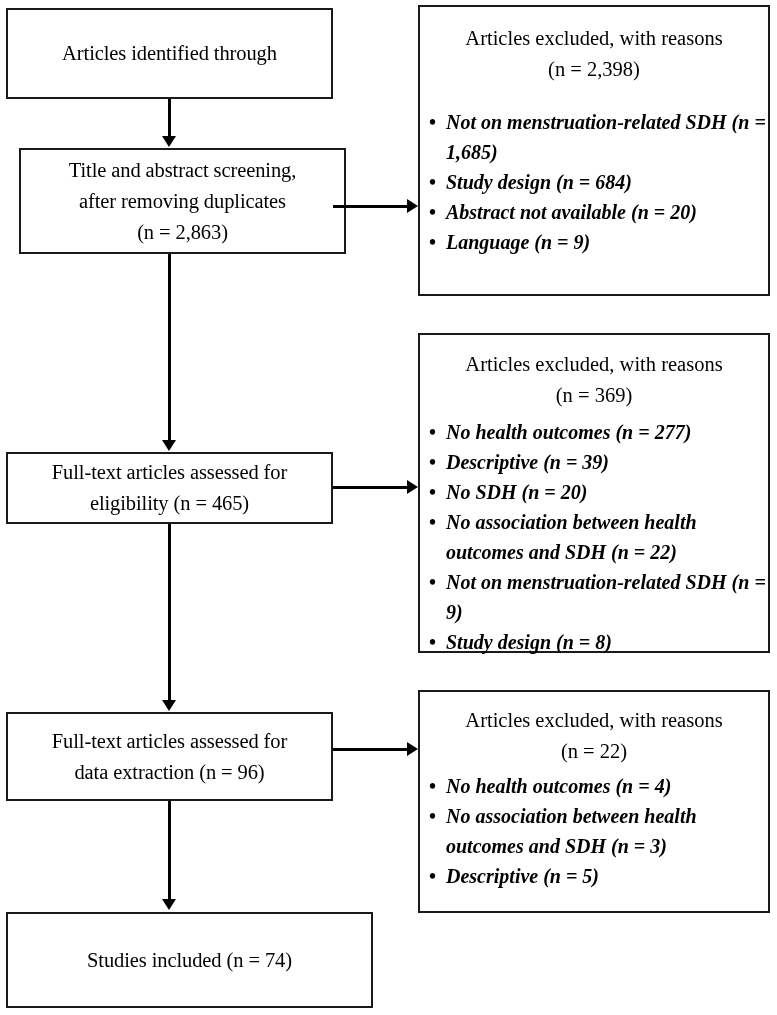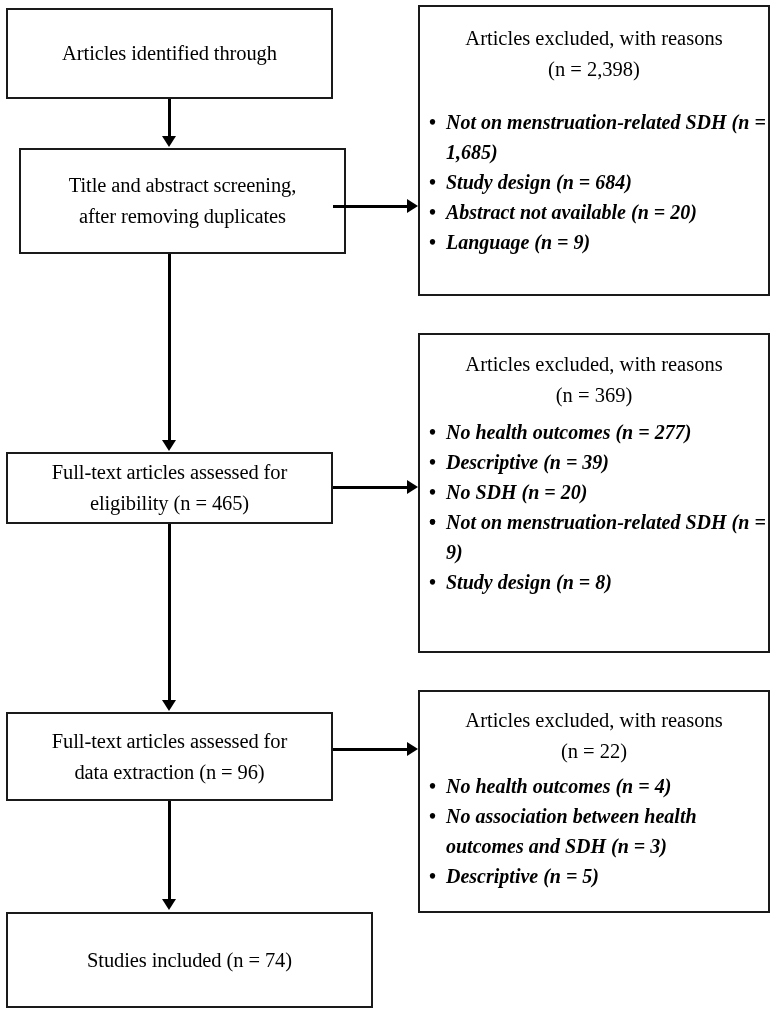--- a/index.html
+++ b/index.html
@@ -105,6 +105,7 @@
   <div class="box" style="left:19px;top:148px;width:327px;height:106px;">
     <span class="line">Title and abstract screening,</span>
     <span class="line">after removing duplicates</span>
+    <span class="line">(n = 2,863)</span>
   </div>
 
   <div class="box" style="left:6px;top:452px;width:327px;height:72px;">

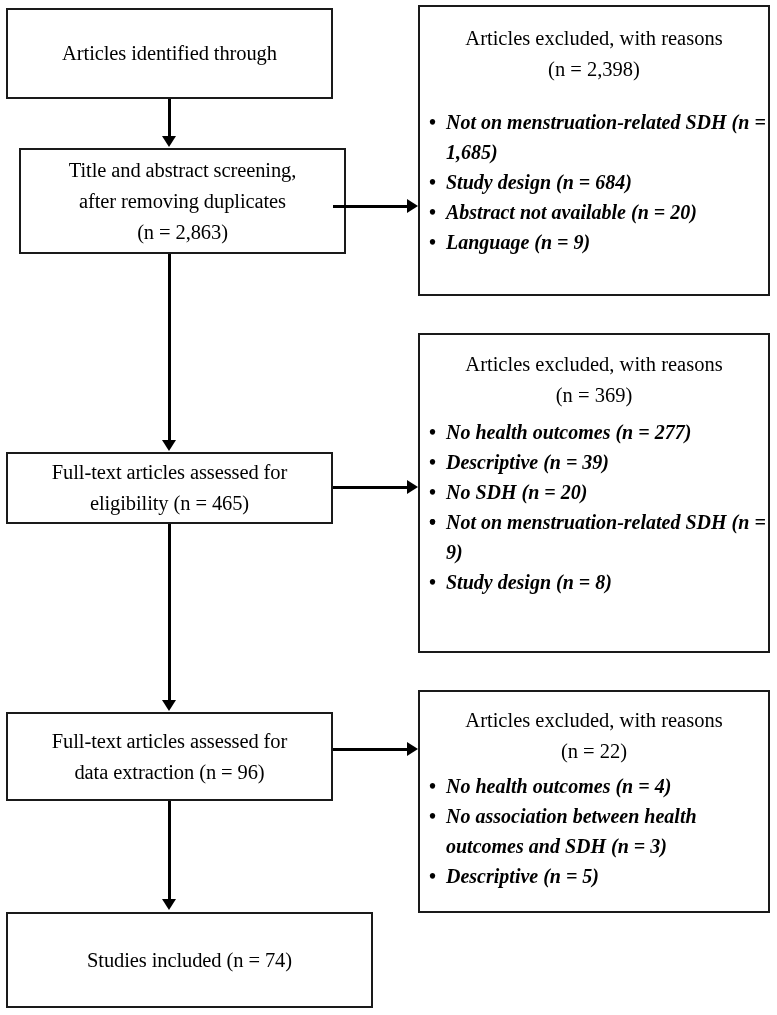--- a/index.html
+++ b/index.html
@@ -163,6 +163,7 @@
       </li>
       <li>
         <span class="bullet">•</span>
+        <span>No association between health outcomes and SDH (n = 22)</span>
       </li>
       <li>
         <span class="bullet">•</span>

